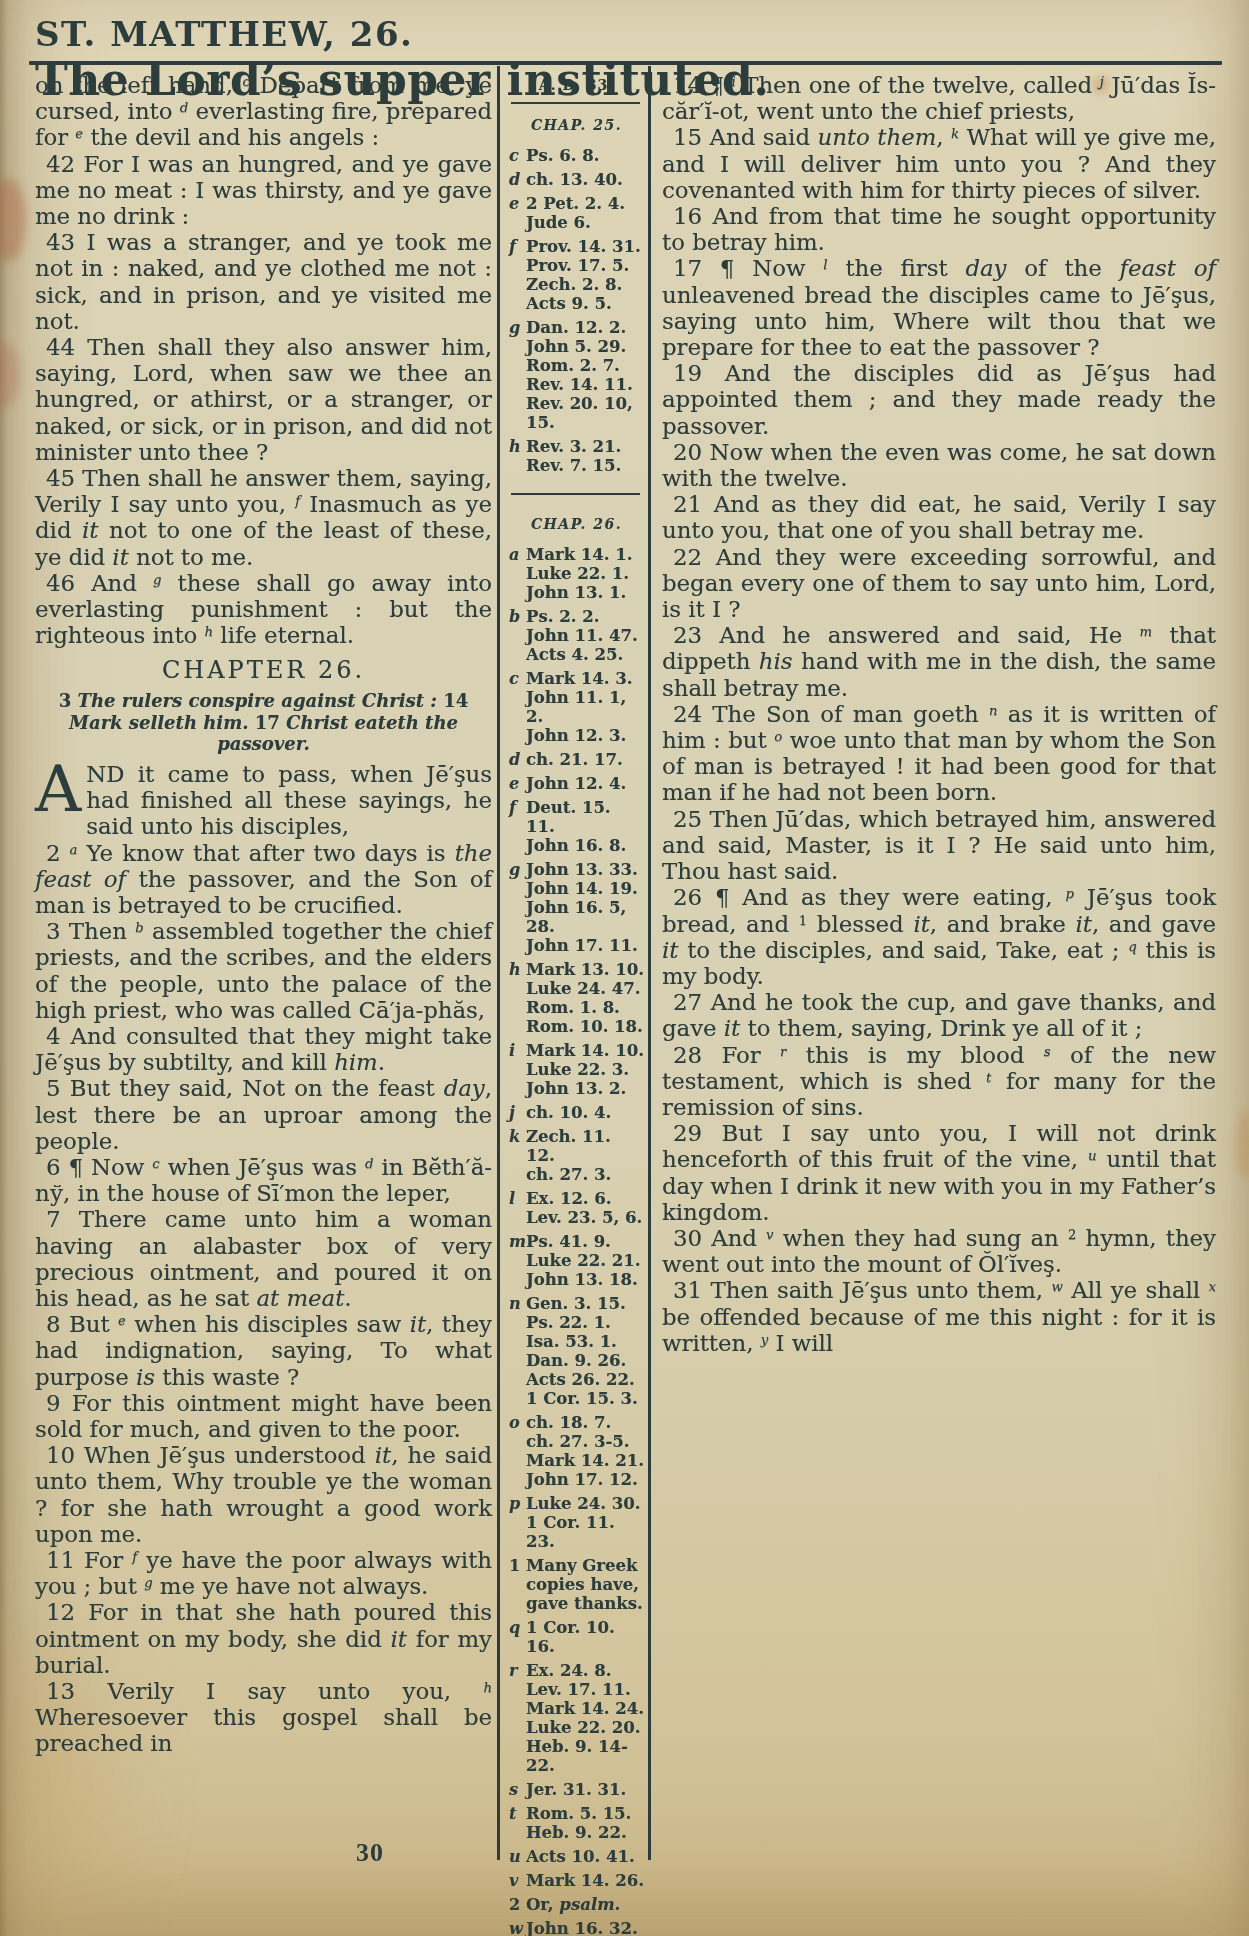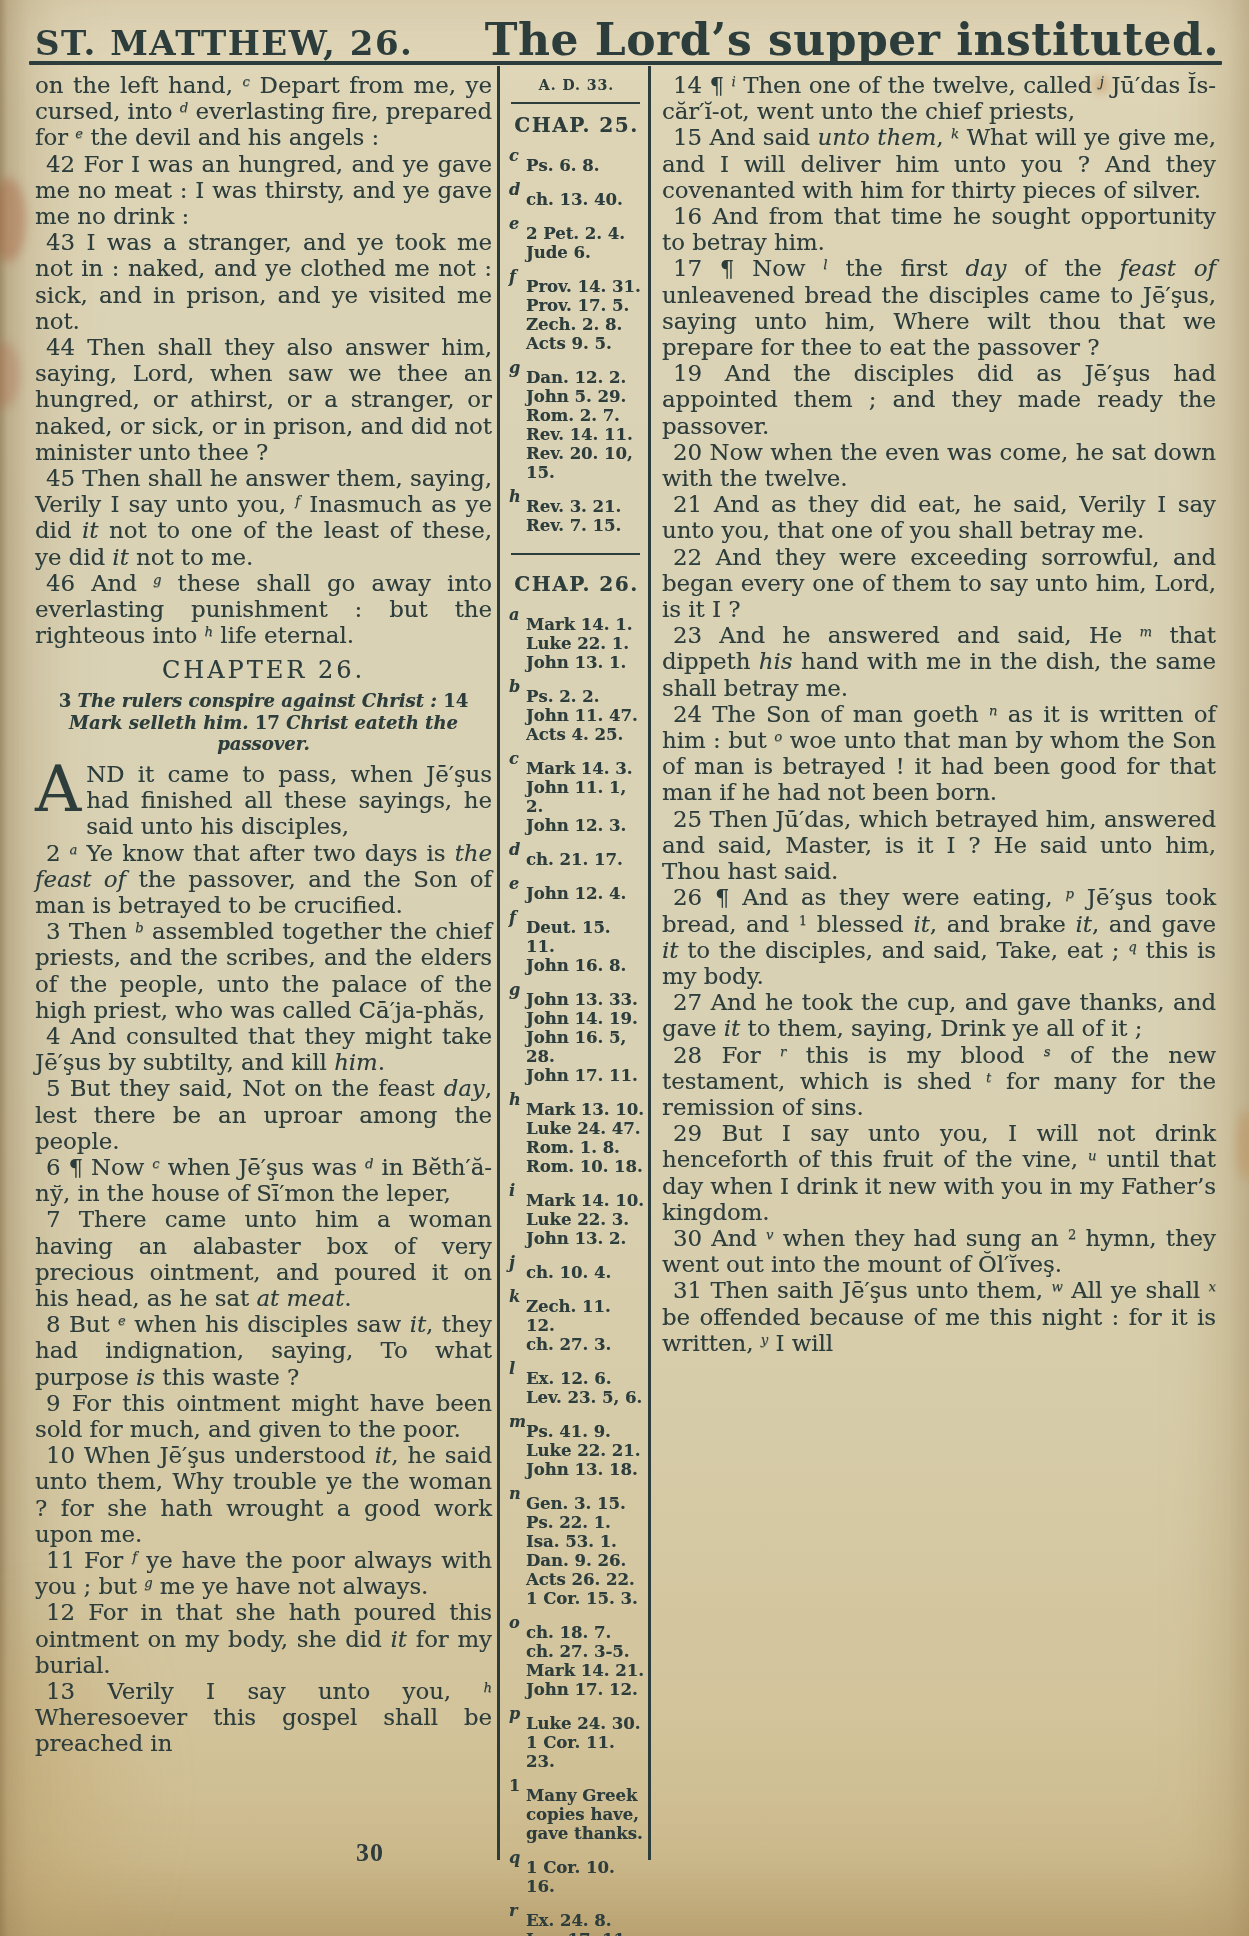--- a/index.html
+++ b/index.html
@@ -20,7 +20,7 @@
   #spot4{left:1237px;top:1110px;width:16px;height:70px;background:rgba(186,130,70,0.35);}
   #spot5{left:-30px;top:1630px;width:150px;height:320px;background:rgba(190,160,100,0.25);filter:blur(35px);}
 
-  .header{position:absolute;top:14px;left:35px;right:30px;display:flex;justify-content:space-between;align-items:baseline;}
+  .header{position:absolute;top:14px;left:35px;right:30px;display:flex;justify-content:space-between;align-items:baseline;flex-direction:column;}
   .header .book{font-size:34px;font-weight:bold;letter-spacing:1.5px;}
   .header .running{font-size:44px;letter-spacing:0.5px;font-weight:600;}
   .header-rule{position:absolute;top:61px;left:29px;right:27px;height:4px;background:#2d3d3c;border-radius:1px;}

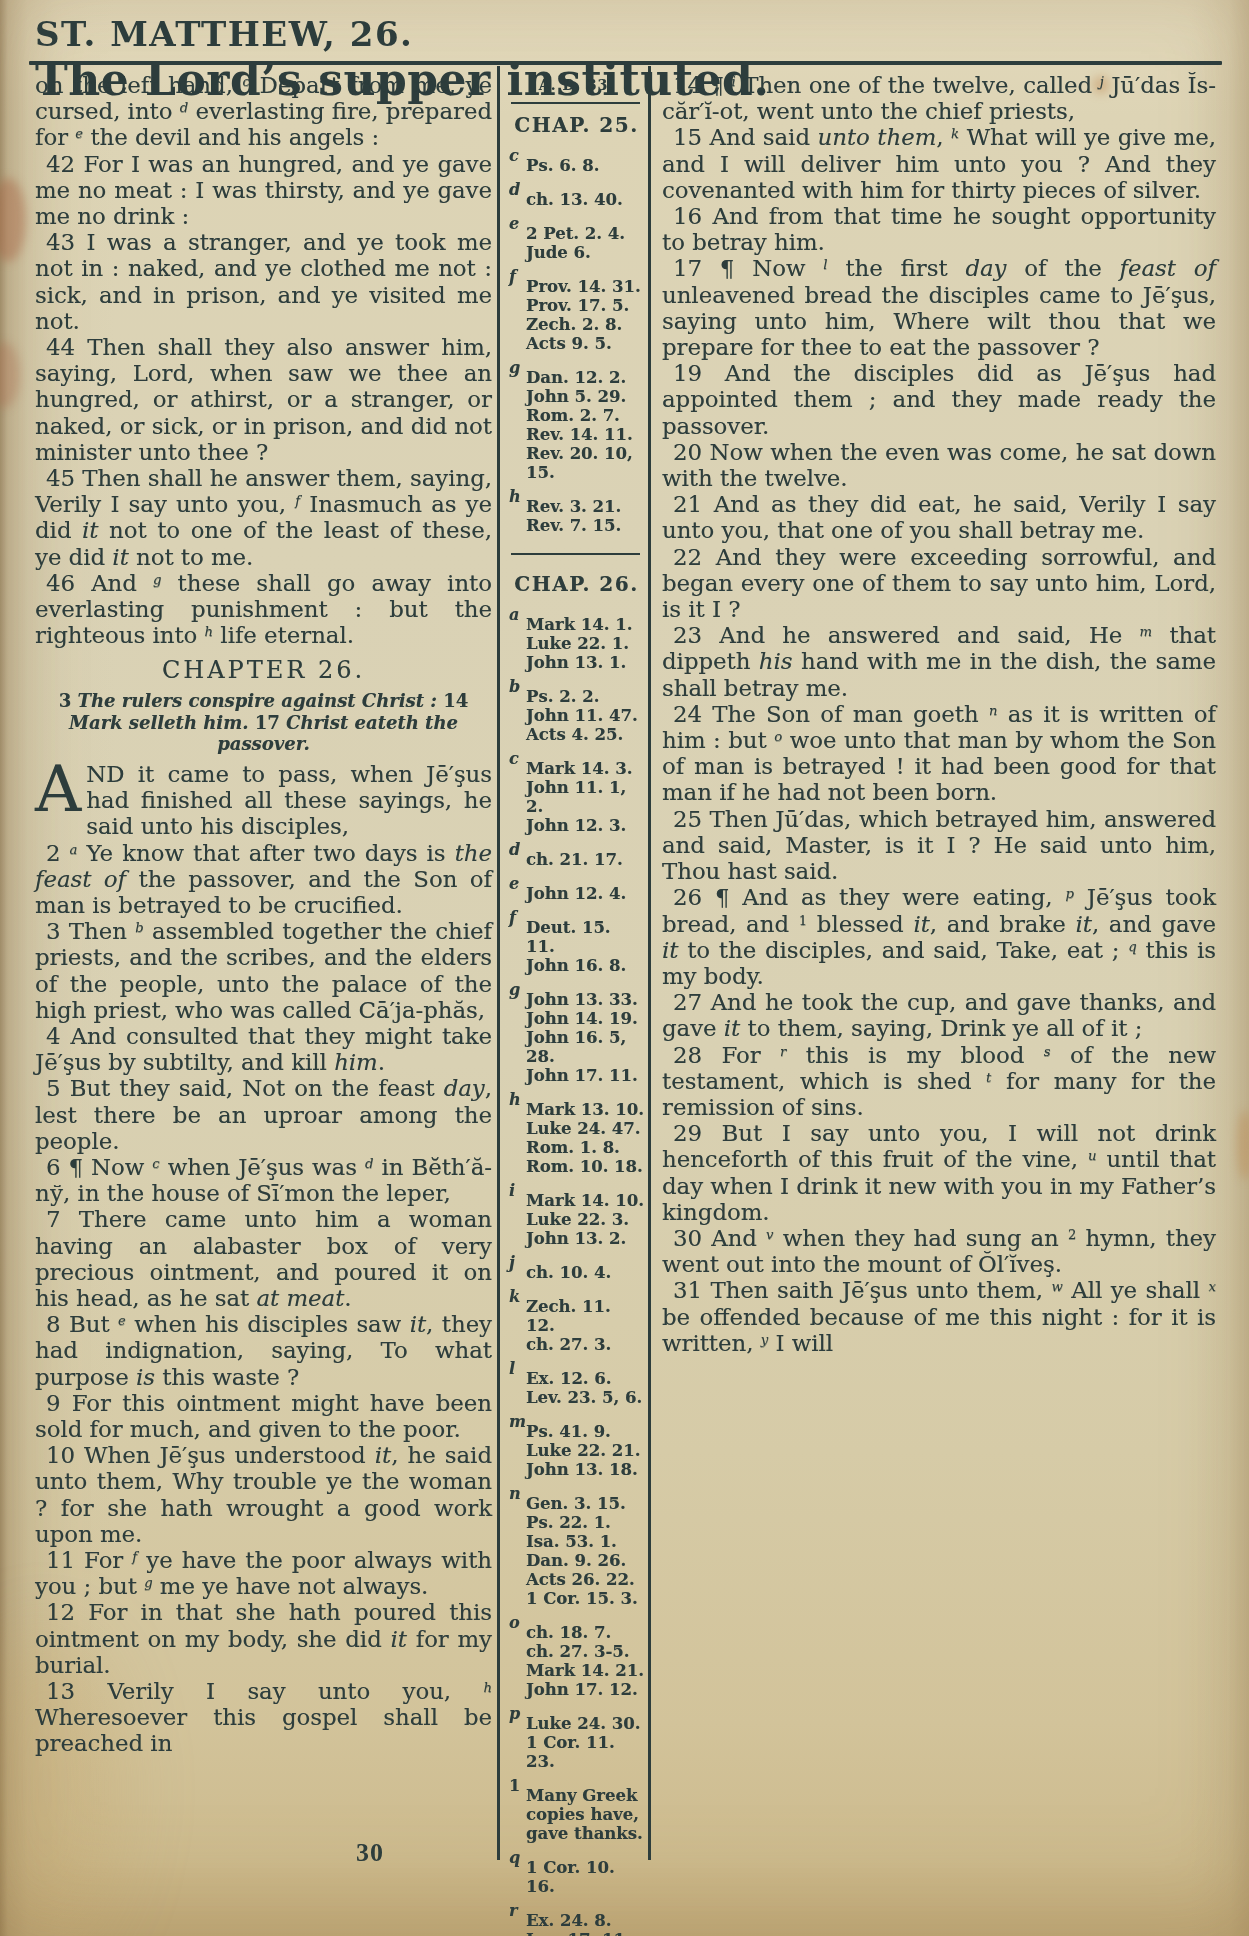--- a/index.html
+++ b/index.html
@@ -37,7 +37,7 @@
   }
   .ad{text-align:center;font-size:14px;letter-spacing:1px;margin:2px 0 7px;}
   .mid-rule{height:2px;background:#2d3d3c;margin:0 4px 12px 2px;}
-  .ref-heading{text-align:center;font-size:20px;letter-spacing:1.5px;margin:0 0 11px;}
+  .ref-heading{text-align:center;font-size:14px;letter-spacing:1.5px;margin:0 0 11px;font-style:italic;}
   .section-divider{height:2px;background:#2d3d3c;margin:18px 4px 20px 2px;}
   .ref-entry{display:flex;margin-bottom:5px;}
   .ref-m{flex:0 0 17px;font-style:italic;font-size:16px;}

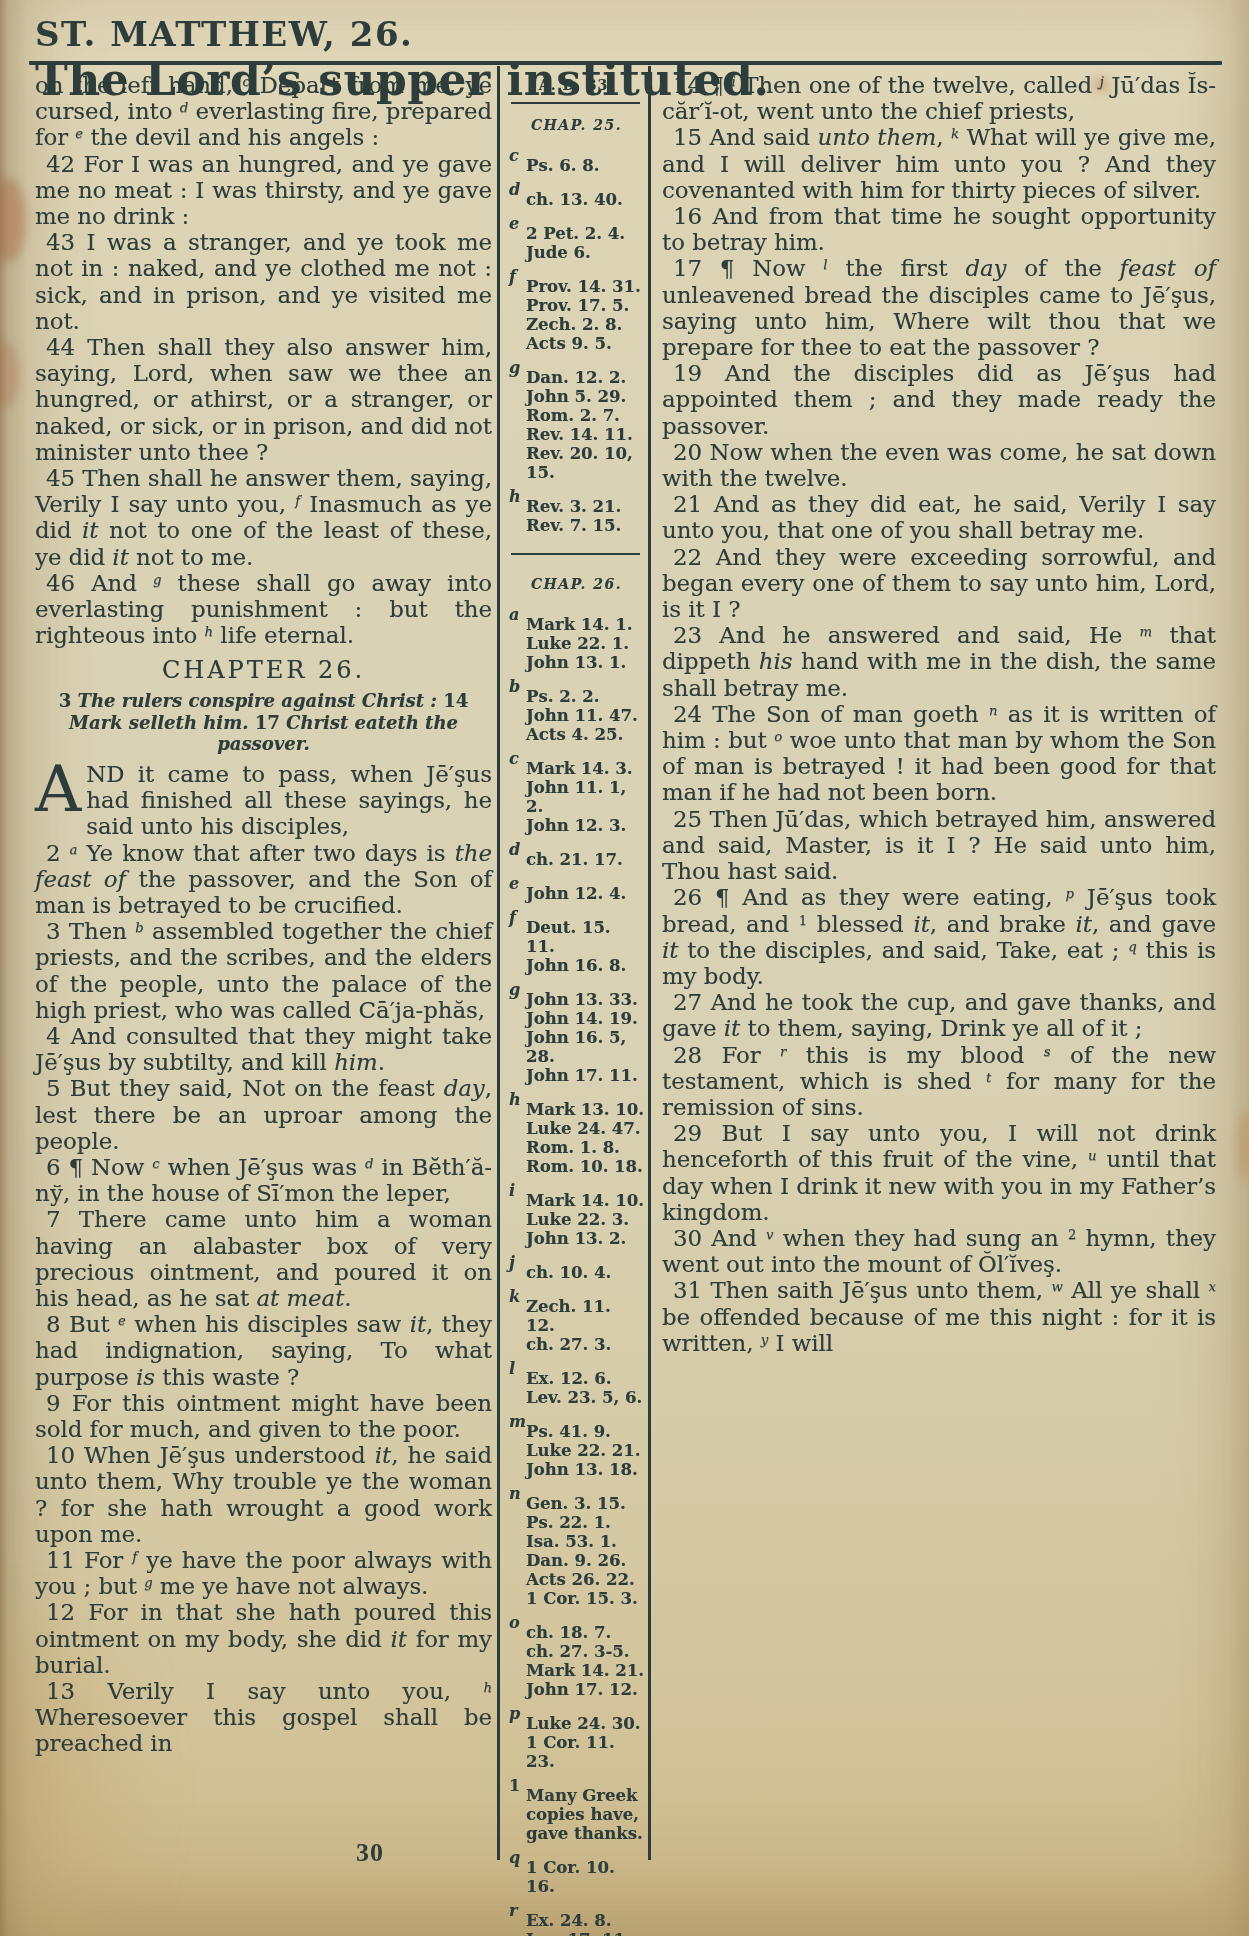--- a/index.html
+++ b/index.html
@@ -42,7 +42,7 @@
   .ref-entry{display:flex;margin-bottom:5px;}
   .ref-m{flex:0 0 17px;font-style:italic;font-size:16px;}
   .ref-m.note{font-style:normal;}
-  .ref-lines{flex:1;margin-top:10px;}
+  .ref-lines{flex:1;}
 
   .v{margin:0;text-indent:11px;}
   .cont{text-indent:0;}

